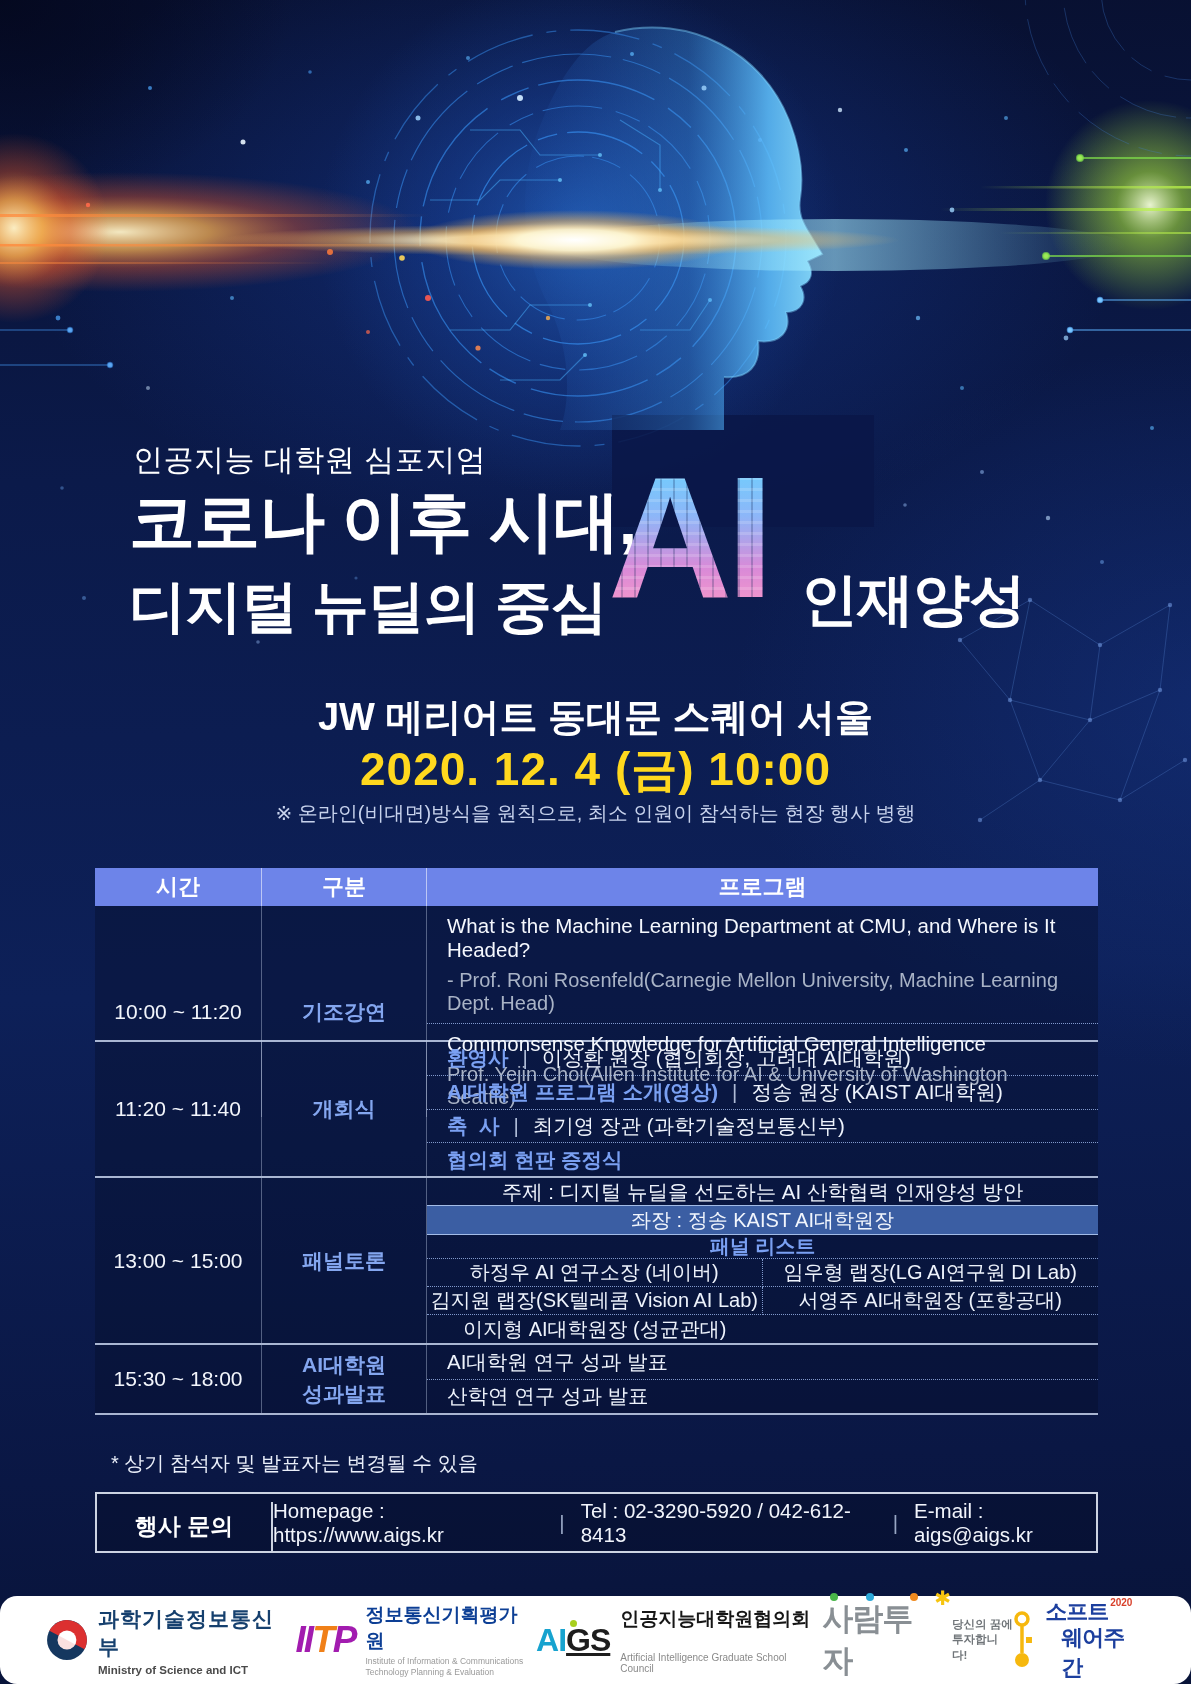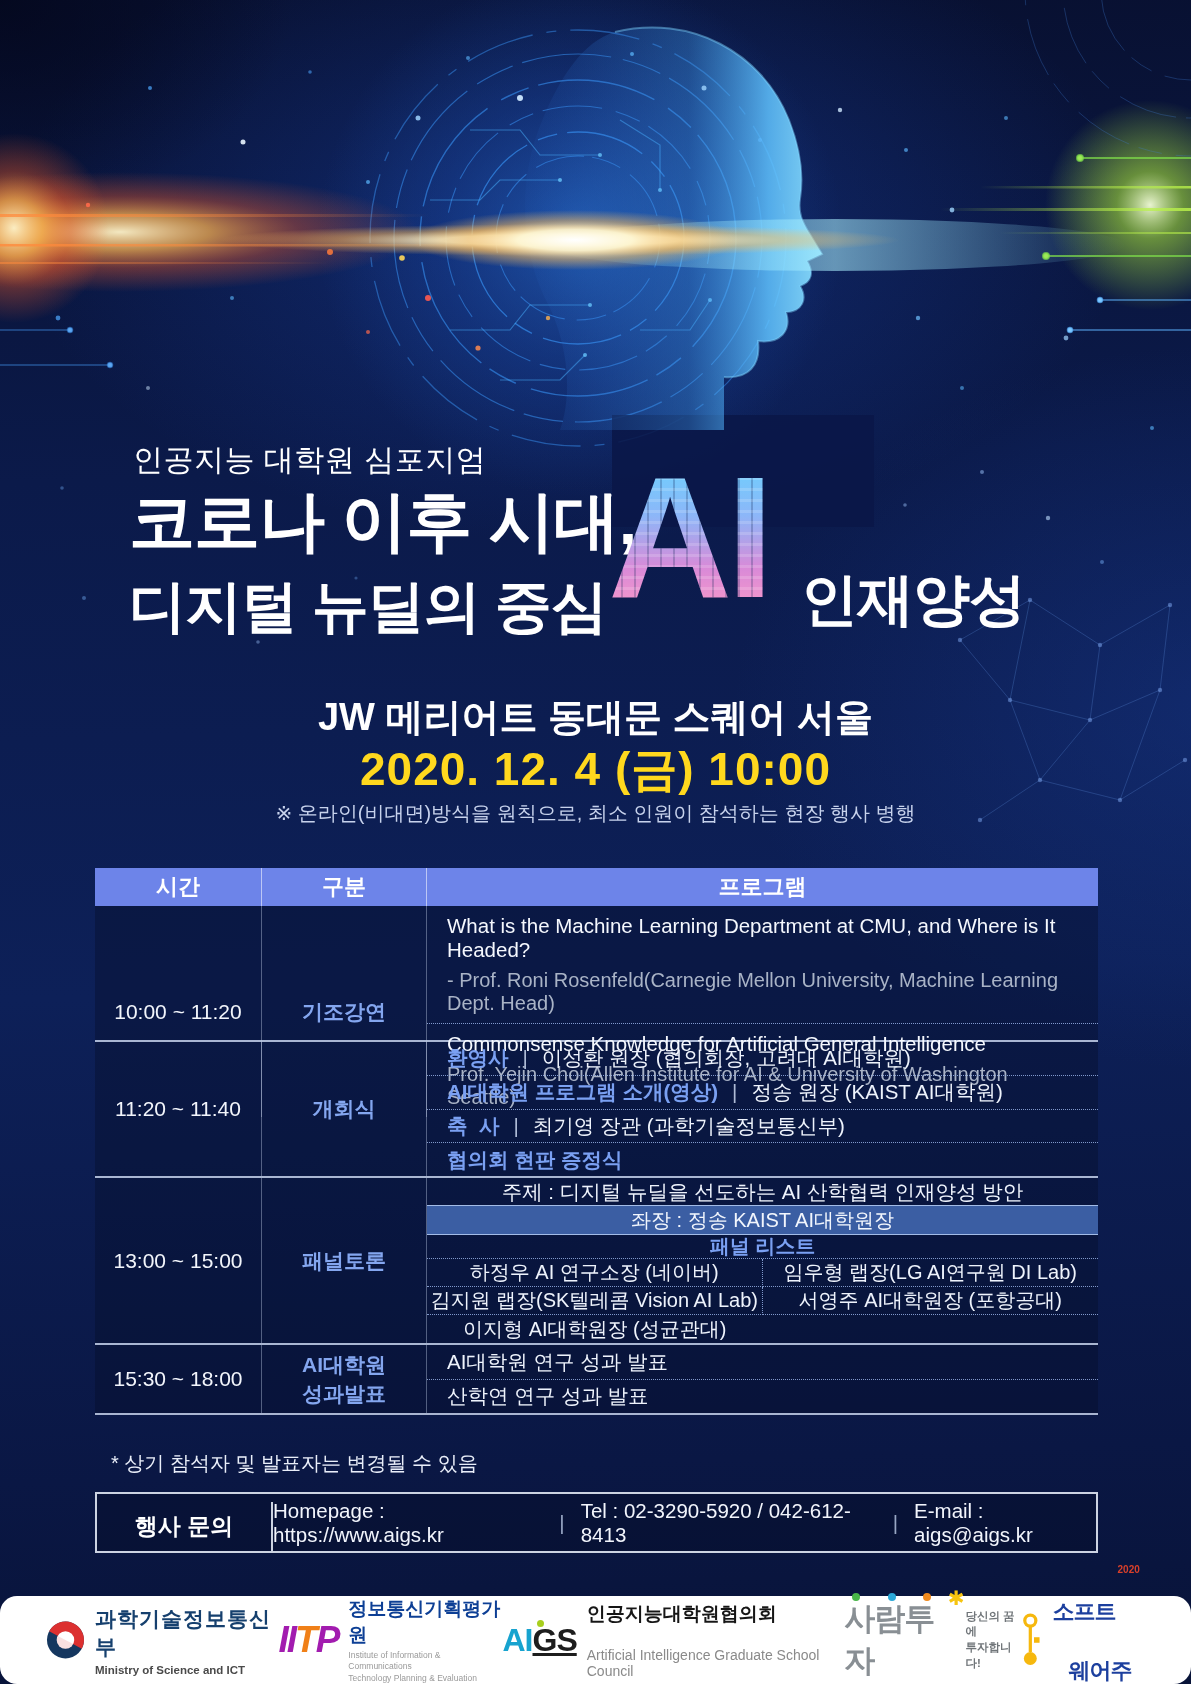--- a/index.html
+++ b/index.html
@@ -105,7 +105,7 @@
   .s-star{ position:absolute; right:-8px; top:-12px; color:#f6c410; font-size:20px; font-weight:900; }
   .saram-tag{ color:#707579; font-size:11.5px; font-weight:700; line-height:1.35; }
   .sw-line{ display:flex; align-items:flex-start; }
-  .sw-blue{ color:#1c3f9e; font-size:22px; font-weight:900; letter-spacing:-1px;margin-top:33px; }
+  .sw-blue{ color:#1c3f9e; font-size:22px; font-weight:900; letter-spacing:-1px; }
   .sw-year{ color:#d8402a; font-size:10px; font-weight:800; margin-left:2px; }
   .sw-line2{ margin-left:16px; margin-top:-4px; }
 </style>

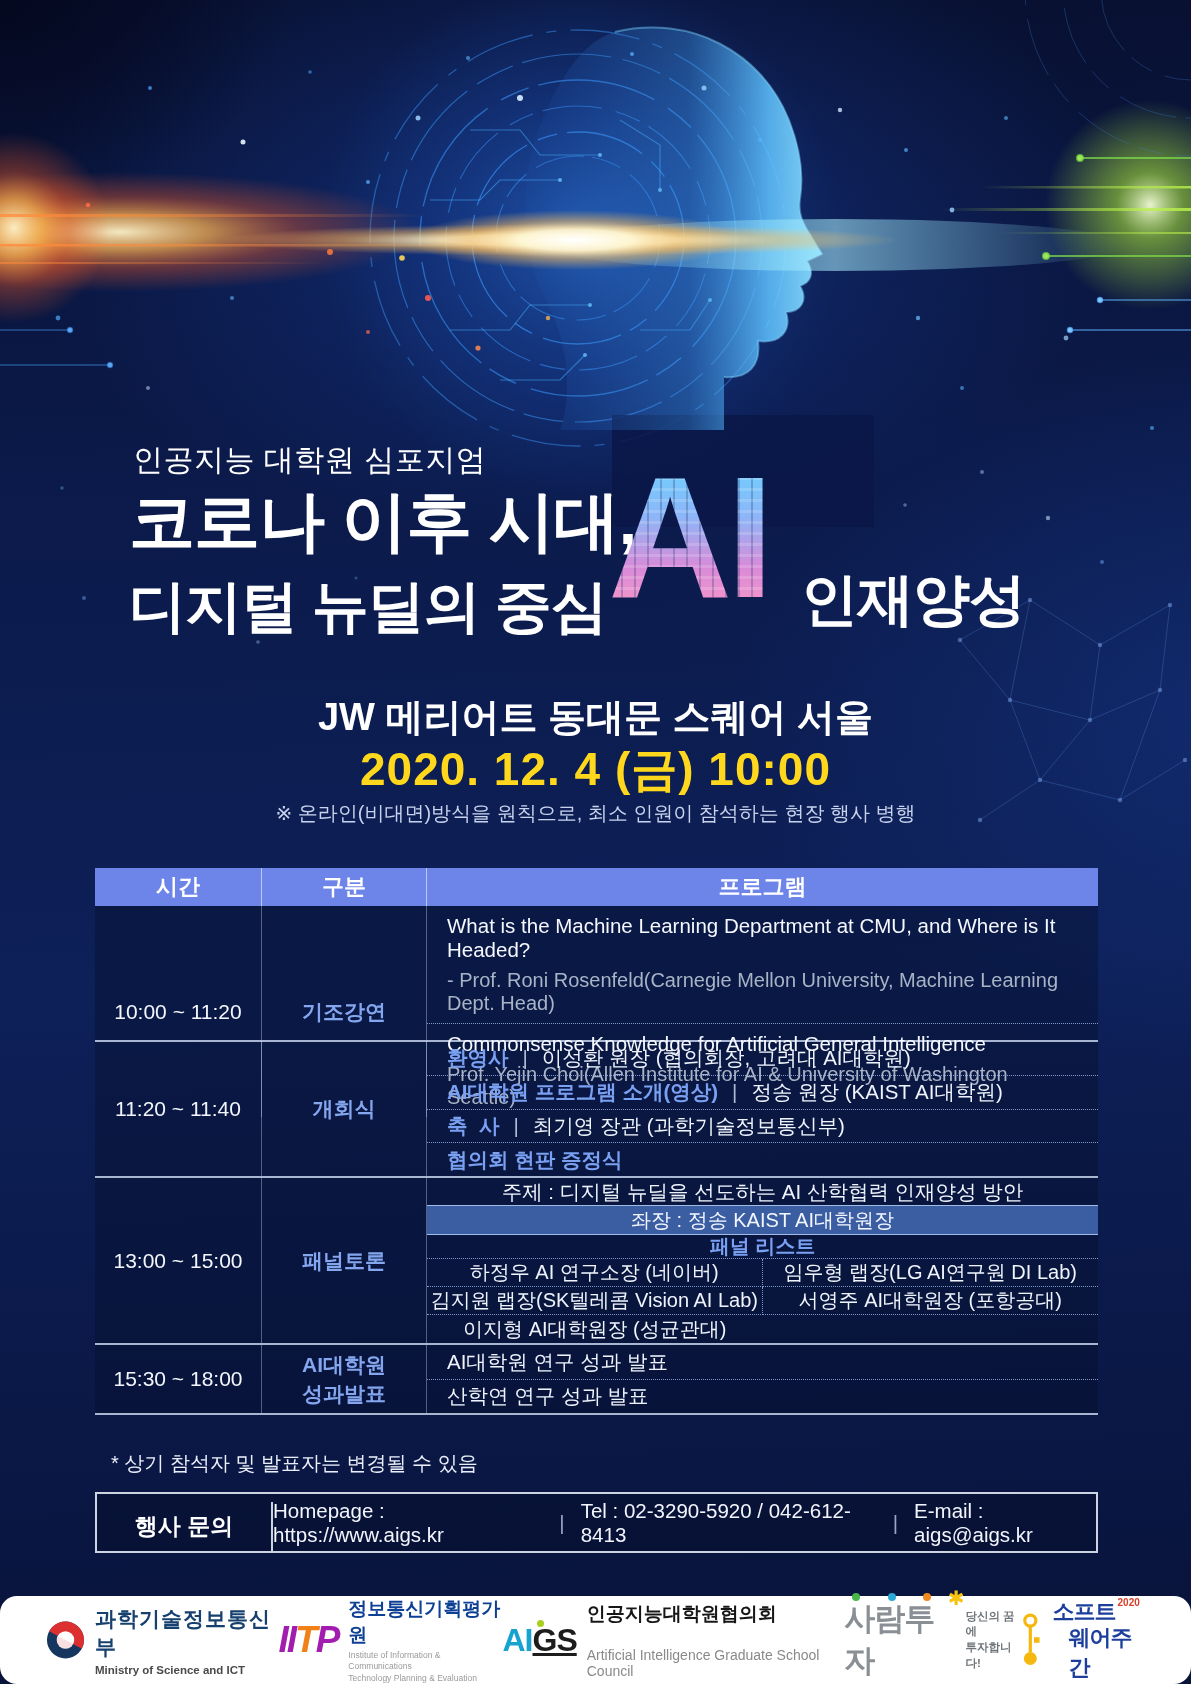--- a/index.html
+++ b/index.html
@@ -96,7 +96,7 @@
   .aigs-ai{ color:#17a3cf; } .aigs-gs{ color:#1d1d1d;text-decoration:underline; }
   .aigs-dot{ position:absolute; left:34px; top:-2px; width:7px; height:7px; border-radius:50%; background:#a8cf1e; }
   .aigs-kr{ color:#161616; font-size:19px; font-weight:800; }
-  .aigs-en{ color:#8a8a8a; font-size:14px; margin-top:20px; }
+  .aigs-en{ color:#8a8a8a; font-size:10px; margin-top:20px; }
   .saram-word{ position:relative; color:#898f94; font-size:31px; font-weight:800; letter-spacing:-1px; }
   .s-dot{ position:absolute; width:8px; height:8px; border-radius:50%; top:-5px; }
   .s-dot.g{ left:8px;  background:#49b749; }

